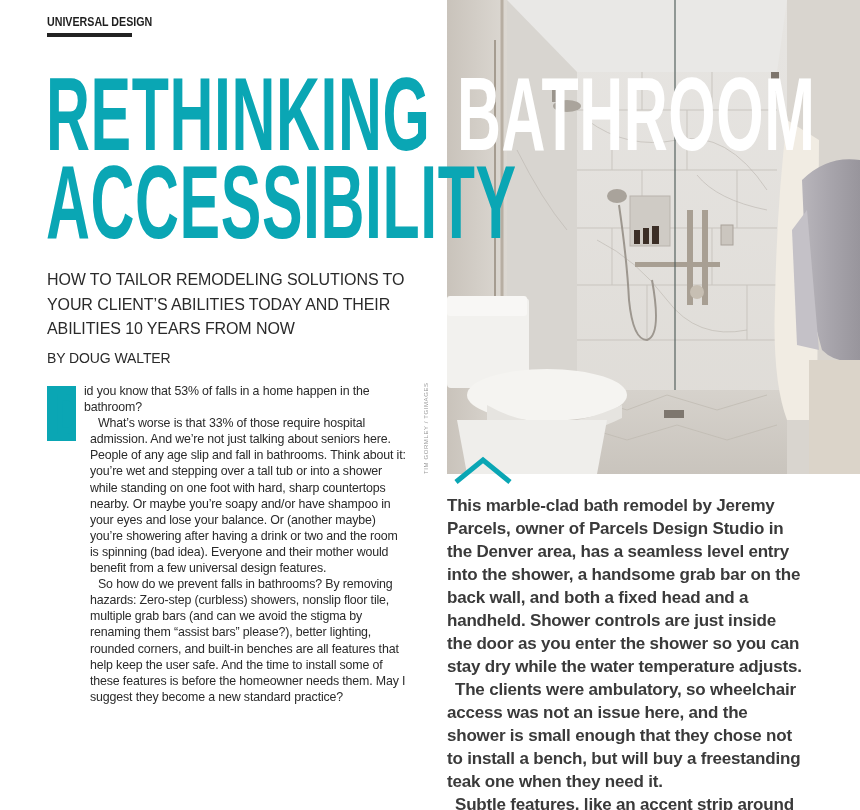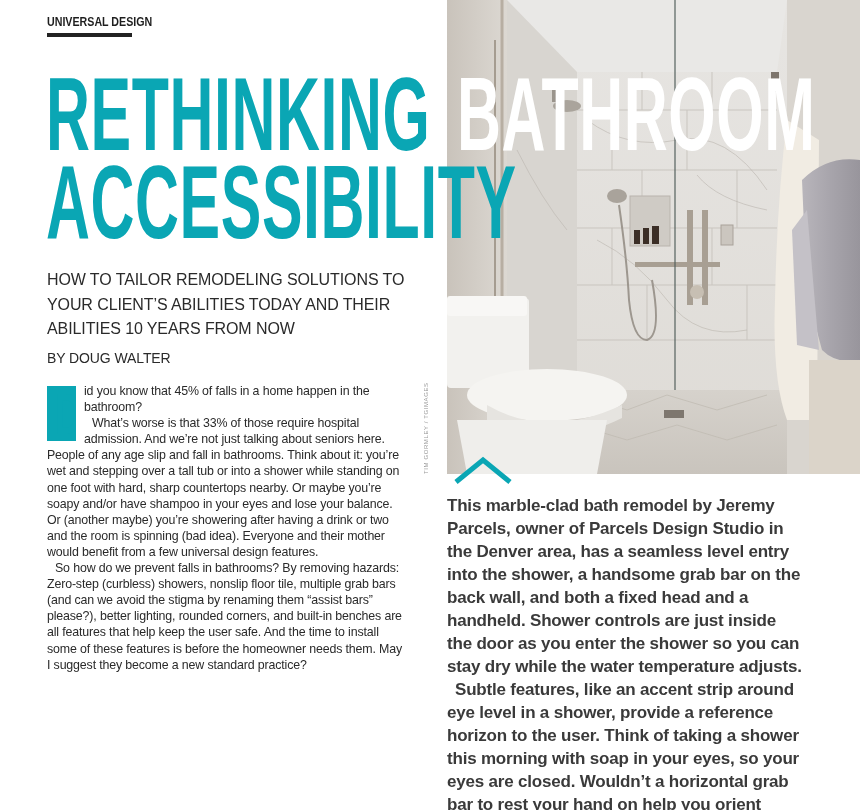--- a/index.html
+++ b/index.html
@@ -199,7 +199,7 @@
 
 <div class="body-col">
   <div class="drop-cap"><span>D</span></div>
-  <p>id you know that 45% of falls in a home happen in the bathroom?</p>
+  <p>id you know that 53% of falls in a home happen in the bathroom?</p>
   <p class="indent">What’s worse is that 33% of those require hospital admission. And we’re not just talking about seniors here. People of any age slip and fall in bathrooms. Think about it: you’re wet and stepping over a tall tub or into a shower while standing on one foot with hard, sharp countertops nearby. Or maybe you’re soapy and/or have shampoo in your eyes and lose your balance. Or (another maybe) you’re showering after having a drink or two and the room is spinning (bad idea). Everyone and their mother would benefit from a few universal design features.</p>
   <p class="indent">So how do we prevent falls in bathrooms? By removing hazards: Zero-step (curbless) showers, nonslip floor tile, multiple grab bars (and can we avoid the stigma by renaming them “assist bars” please?), better lighting, rounded corners, and built-in benches are all features that help keep the user safe. And the time to install some of these features is before the homeowner needs them. May I suggest they become a new standard practice?</p>
 </div>

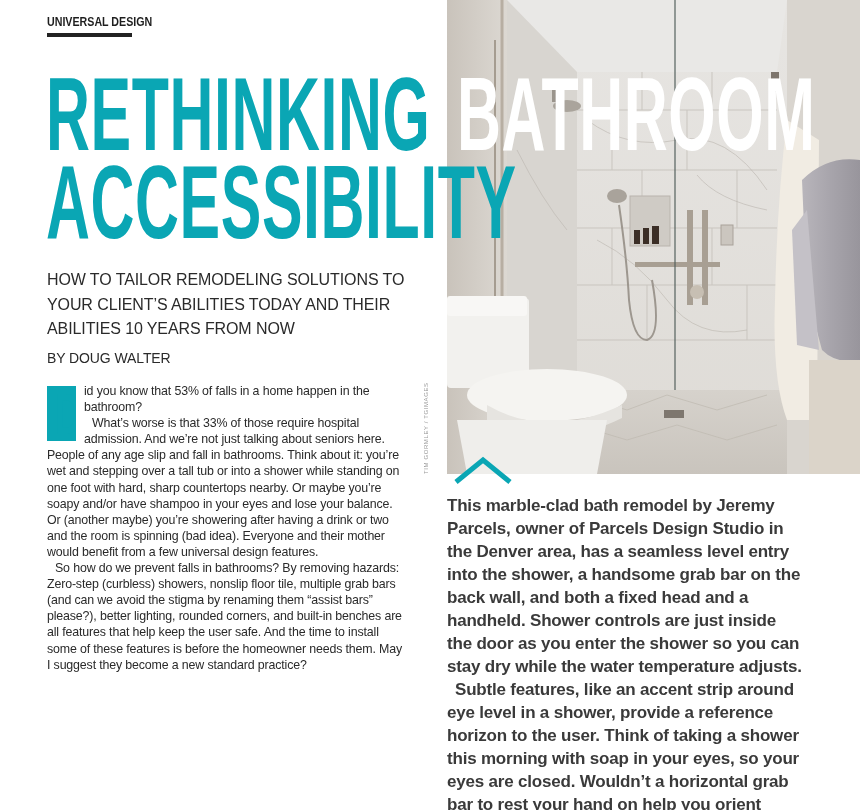--- a/index.html
+++ b/index.html
@@ -60,7 +60,7 @@
     }
     .drop-cap span { display:inline-block; transform: scaleX(0.62); color: #0aa6b4; }
     .body-col p { margin: 0; }
-    .body-col p.indent { text-indent: 8px; }
+    .body-col p.indent { text-indent: 8px; margin-left: 43px; }
 
     
     .credit {

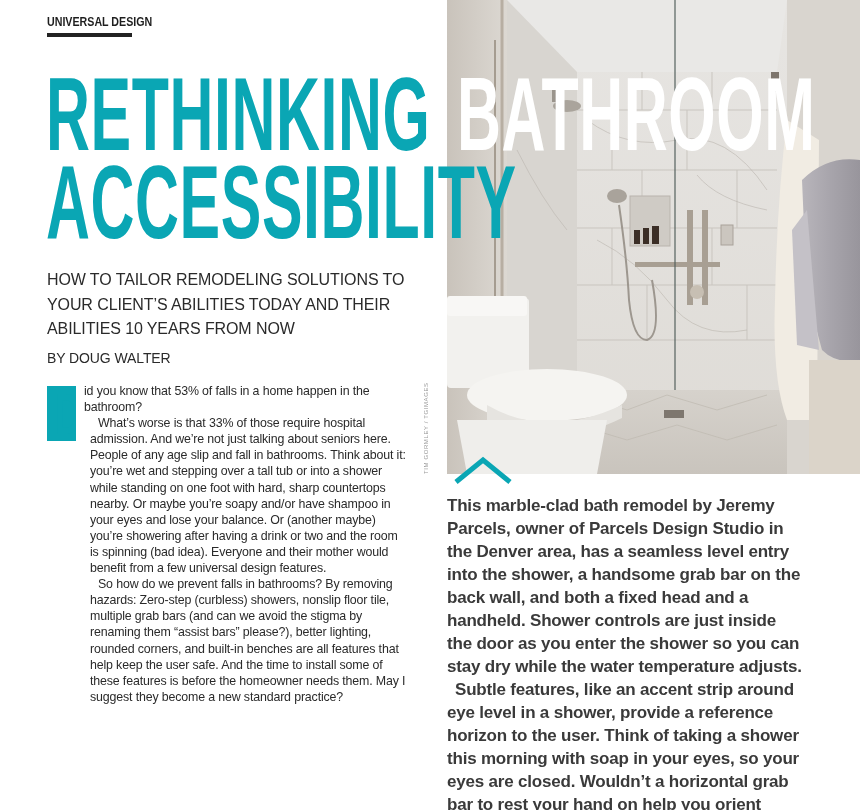--- a/index.html
+++ b/index.html
@@ -212,6 +212,7 @@
 
 <div class="caption-col">
   <p>This marble-clad bath remodel by Jeremy Parcels, owner of Parcels Design Studio in the Denver area, has a seamless level entry into the shower, a handsome grab bar on the back wall, and both a fixed head and a handheld. Shower controls are just inside the door as you enter the shower so you can stay dry while the water temperature adjusts.</p>
+  <p class="indent">The clients were ambulatory, so wheelchair access was not an issue here, and the shower is small enough that they chose not to install a bench, but will buy a freestanding teak one when they need it.</p>
   <p class="indent">Subtle features, like an accent strip around eye level in a shower, provide a reference horizon to the user. Think of taking a shower this morning with soap in your eyes, so your eyes are closed. Wouldn’t a horizontal grab bar to rest your hand on help you orient yourself? If you shave your legs in the shower and are balanced on one foot to do so, wouldn’t that same grab bar make it safer?</p>
 </div>
 

